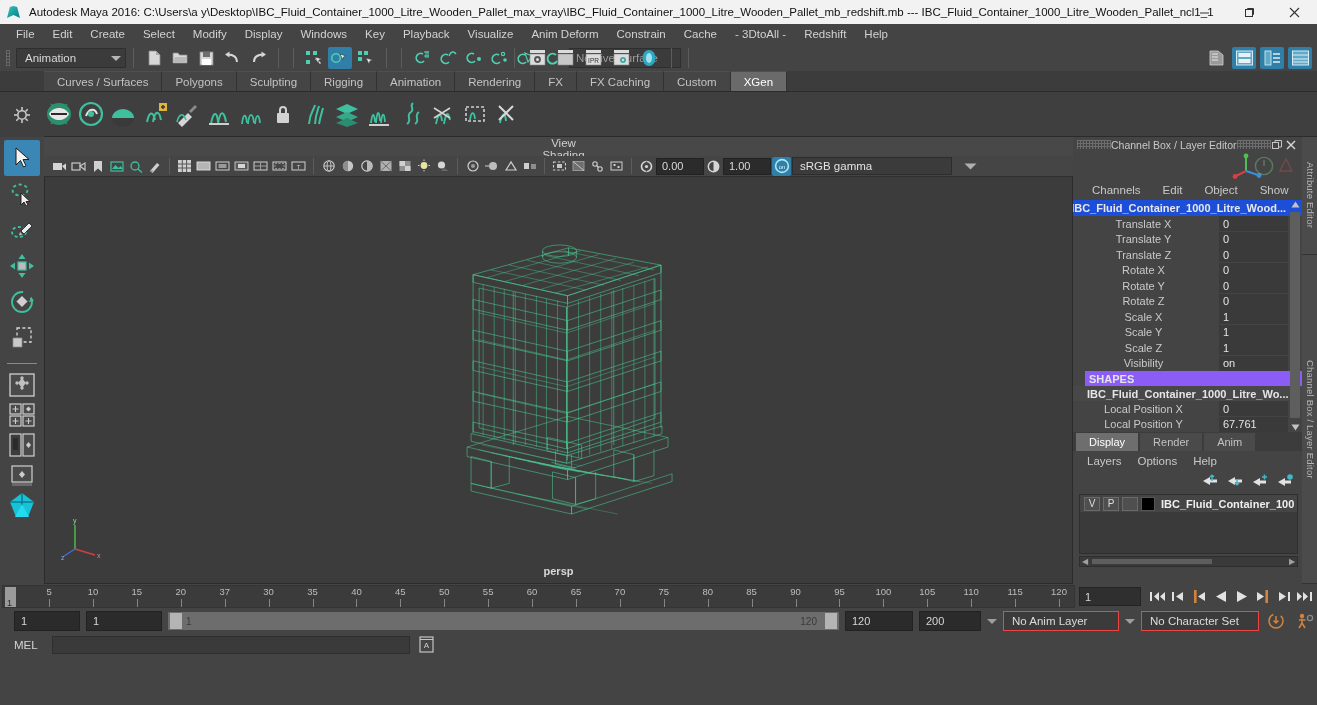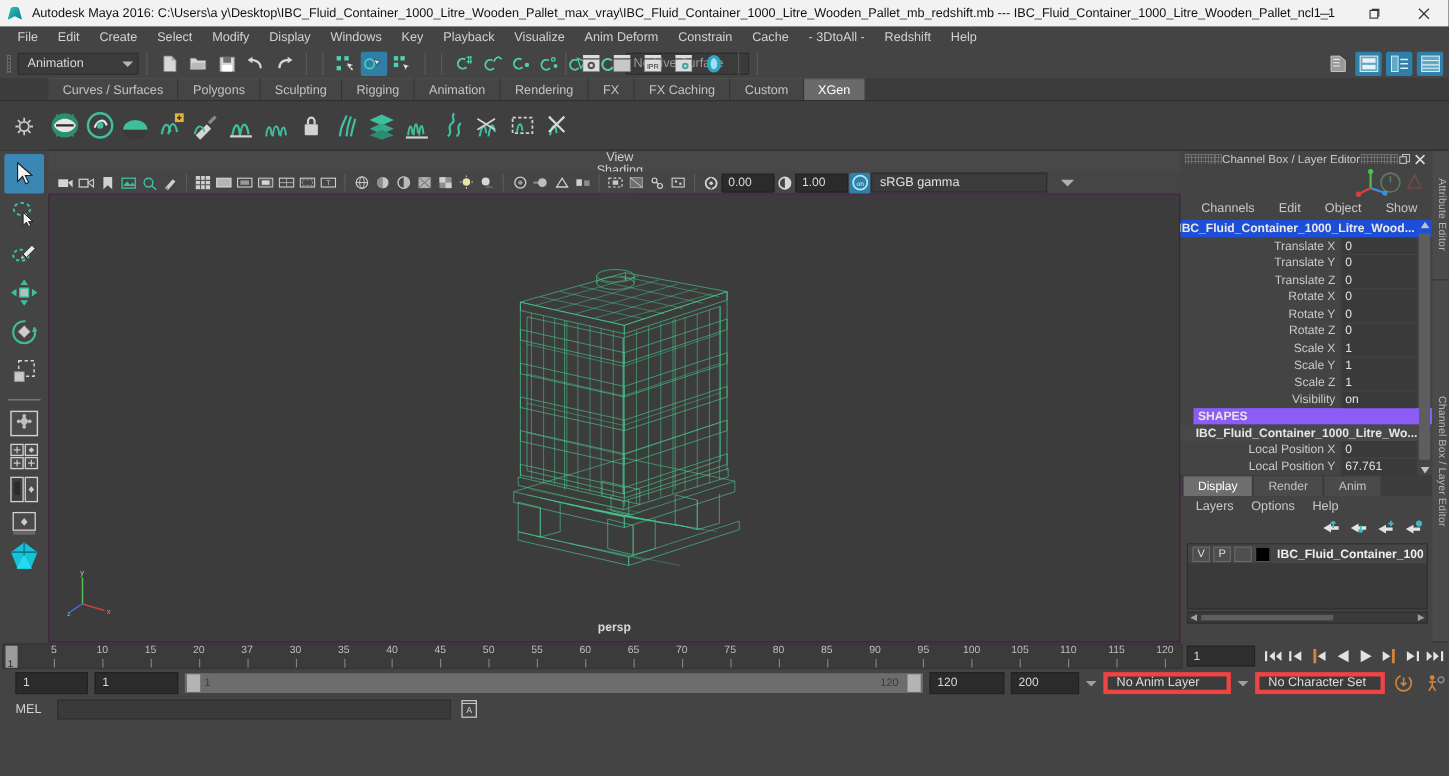--- a/index.html
+++ b/index.html
@@ -168,7 +168,7 @@
   }
   .attr-list { background: #444; position: relative; }
   .attr-row { height: 15.5px; display: flex; align-items: center; font-size: 11px; }
-  .attr-label { width: 146px; text-align: right; padding-right: 5px; color: #c9c9c9; }
+  .attr-label { width: 146px; text-align: center; padding-right: 5px; color: #c9c9c9; }
   .attr-val { flex:1 1 auto; background: #3a3a3a; height: 15px; display:flex; align-items:center; padding-left: 4px; color: #e4e4e4; margin-right: 14px;}
   .shapes-hdr { font-size: 11px; font-weight: bold; color: #e5e5e5; padding: 2px 0 1px 4px; background:#8b5cf6;margin-left:12px;}
   .shape-name { font-size: 11px; font-weight: bold; color: #e5e5e5; padding-left: 14px; background:#484848; height:15px; display:flex; align-items:center;}

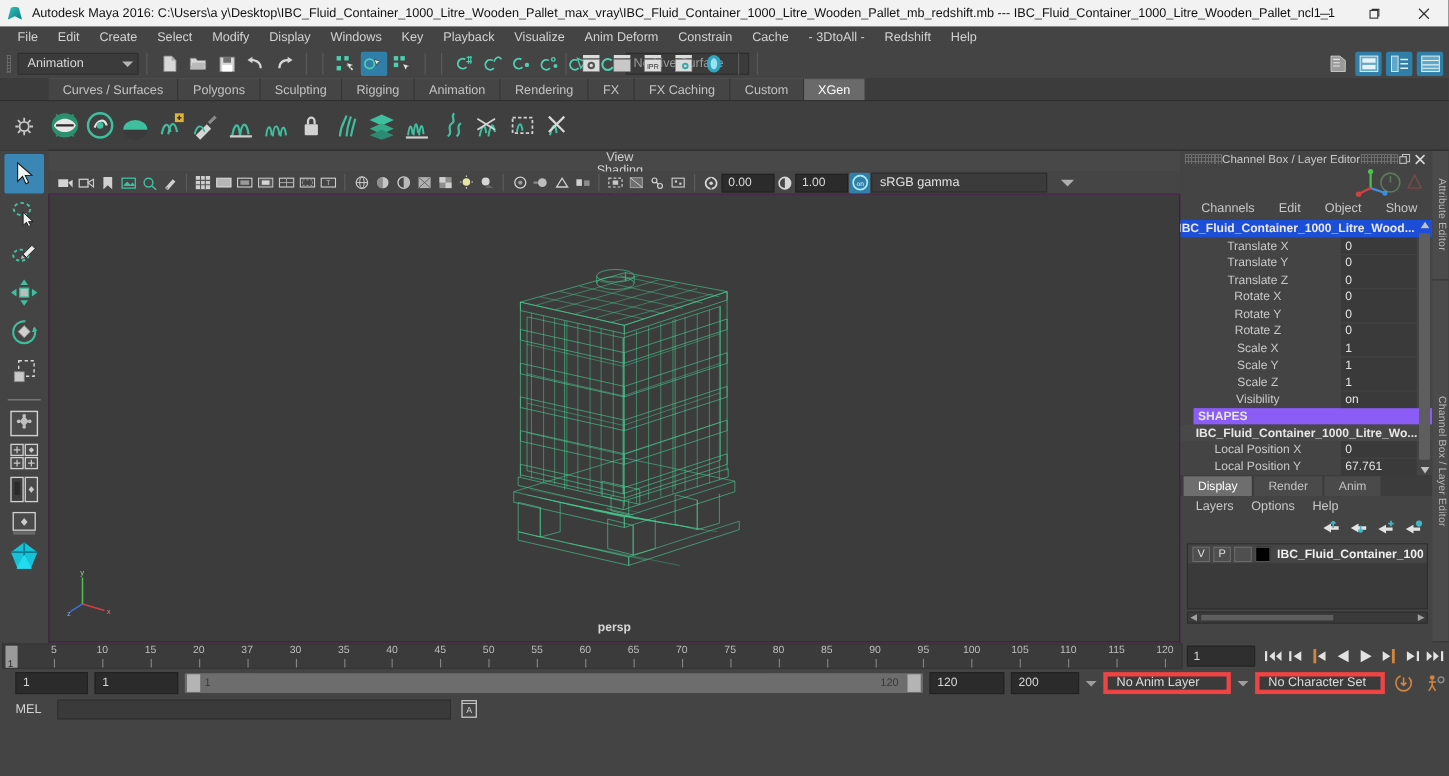--- a/index.html
+++ b/index.html
@@ -131,7 +131,7 @@
     position: relative; justify-content: space-between; padding-right: 4px;
   }
   .viewport {
-    flex: 1 1 auto; background: #701a75; position: relative; overflow: hidden;
+    flex: 1 1 auto; background: #a21caf; position: relative; overflow: hidden;
     border: 1px solid #2b2b2b; border-top: none;
   }
   .persp-label {

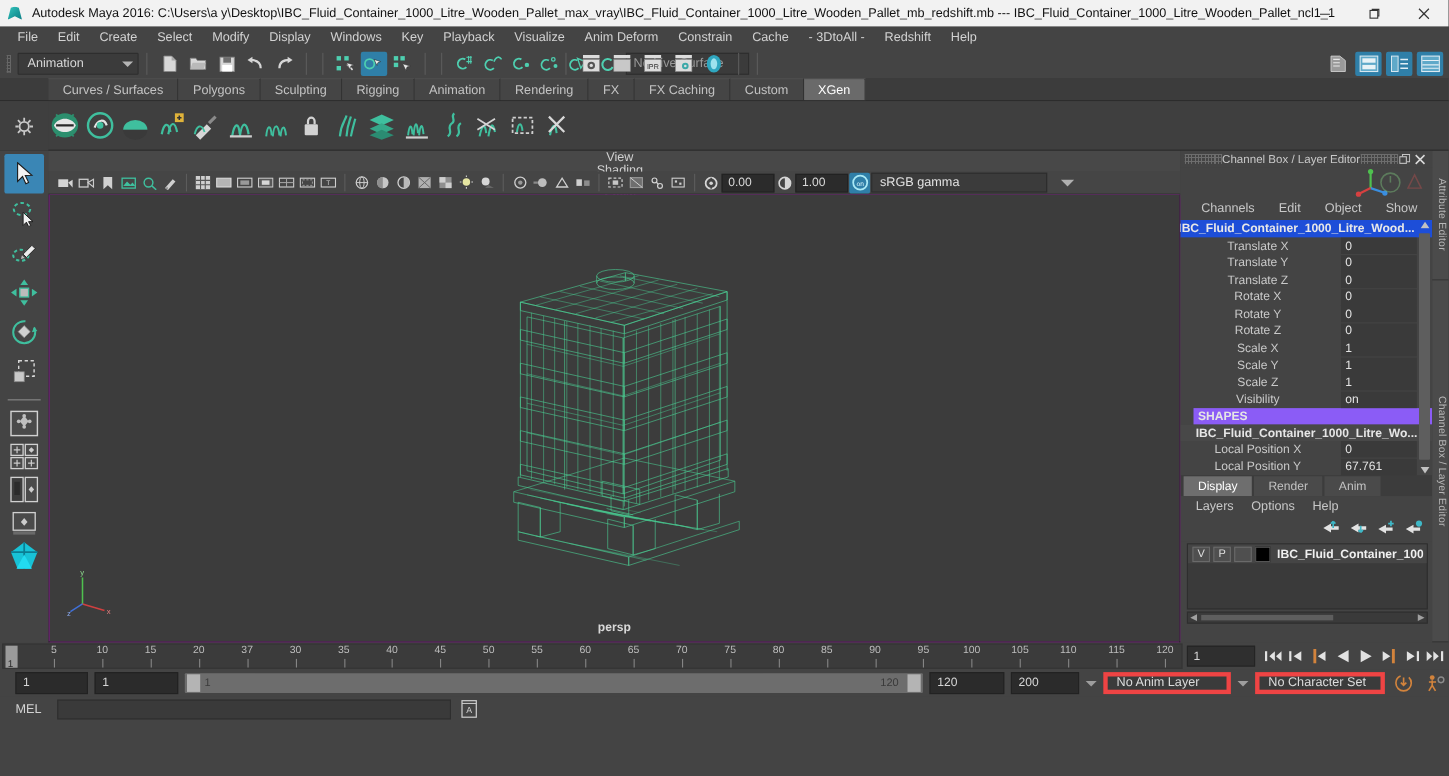--- a/index.html
+++ b/index.html
@@ -220,7 +220,7 @@
   .rangebar .handle { width: 12px; height: 16px; background: #b4b4b4; position: absolute; top:1px;}
   .rangebar .lbl { position:absolute; font-size:10px; color:#3a3a3a;}
   .dropdown {
-    height: 20px; background: #3b3b3b; border: 4px solid #ef4444; color: #dcdcdc; font-size: 11.5px;
+    height: 20px; background: #3b3b3b; border: 1px solid #ef4444; color: #dcdcdc; font-size: 11.5px;
     display: flex; align-items: center; padding: 0 8px;
   }
   .ddarrow { width:0;height:0;border-left:5px solid transparent;border-right:5px solid transparent;border-top:5px solid #9e9e9e;}

